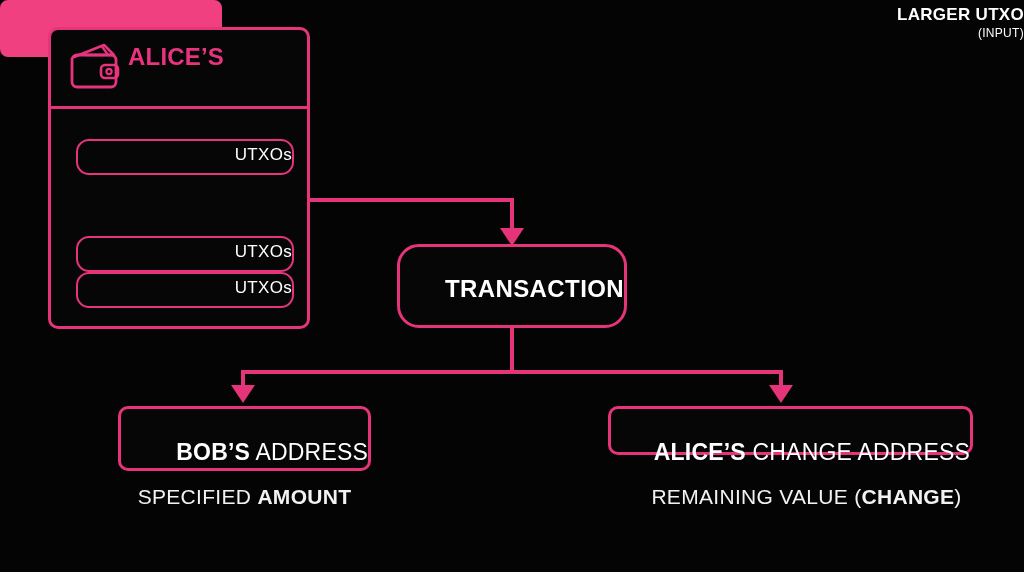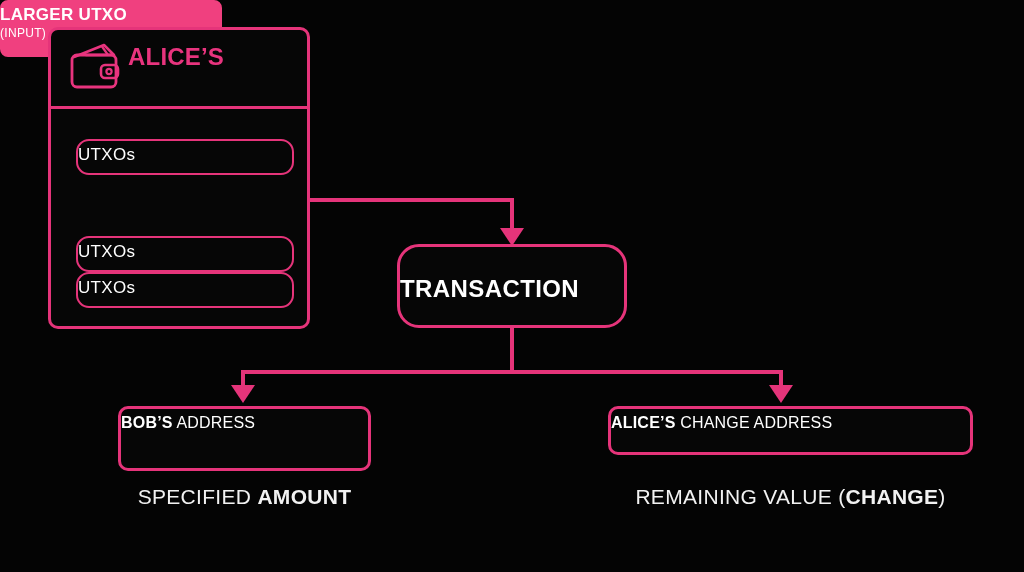--- a/index.html
+++ b/index.html
@@ -33,7 +33,7 @@
     position: absolute;
     left: 0;
     right: 0;
-    text-align: left;
+    text-align: right;
     color: #FFFFFF;
     white-space: nowrap;
   }

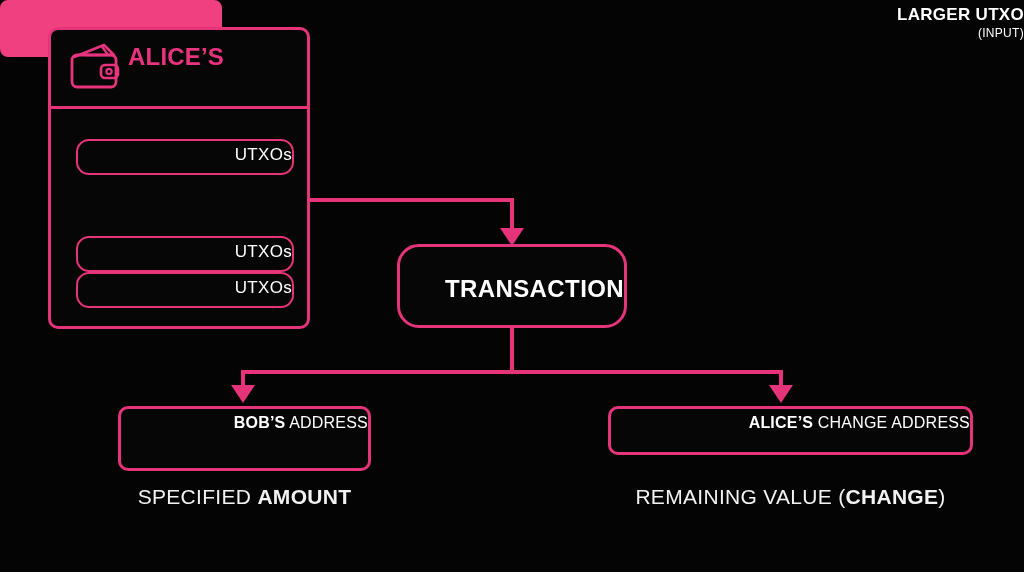--- a/index.html
+++ b/index.html
@@ -149,8 +149,8 @@
   }
   #bob-box .box-label,
   #alice-change-box .box-label {
-    top: 5px;
-    font-size: 16px;
+    top: 30px;
+    font-size: 23px;
     font-weight: normal;
     letter-spacing: 0.2px;
   }

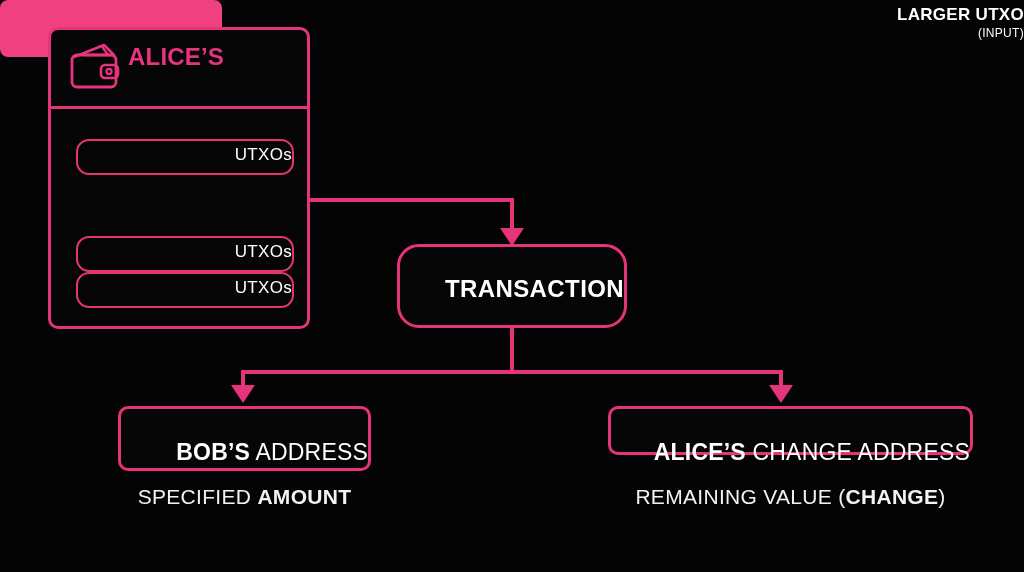--- a/index.html
+++ b/index.html
@@ -172,7 +172,7 @@
     top: 485px;
   }
   #alice-caption {
-    left: 608px;
+    left: 624px;
     width: 365px;
     top: 485px;
   }

